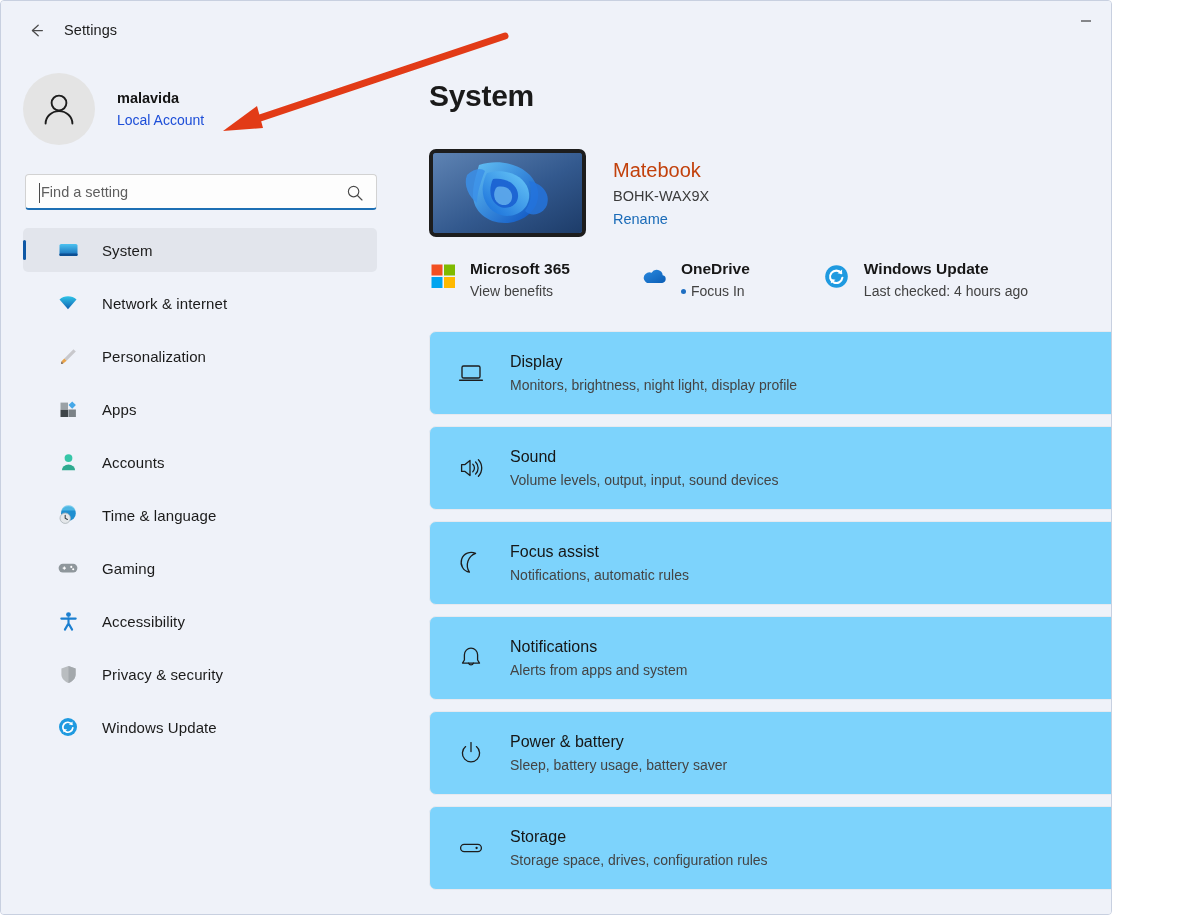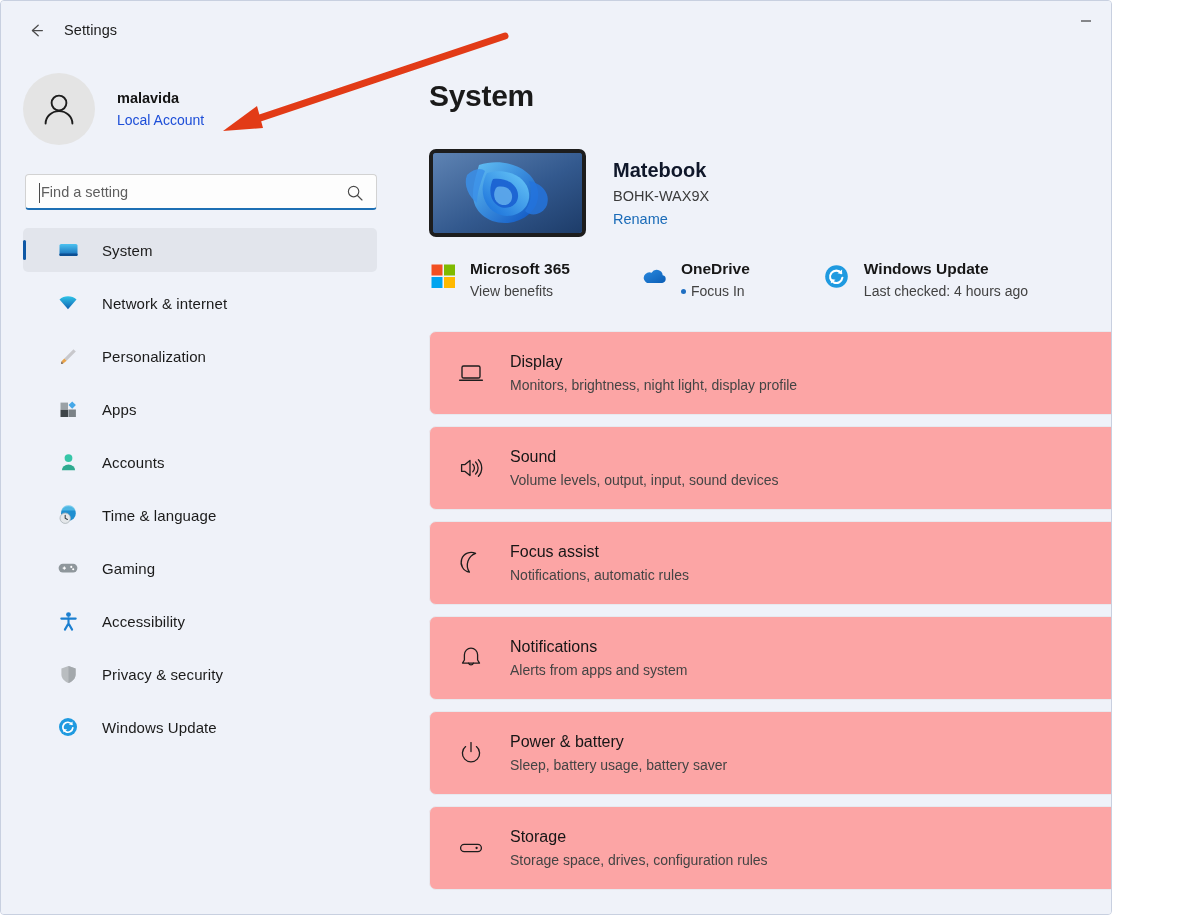--- a/index.html
+++ b/index.html
@@ -205,8 +205,8 @@
   .device-info { margin-left: 27px; padding-top: 8px; }
   .device-name {
     font-size: 20px;
-    font-weight: bold;
-    color: #0f172a;
+    font-weight: normal;
+    color: #c2410c;
     line-height: 26px;
   }
   .device-id {

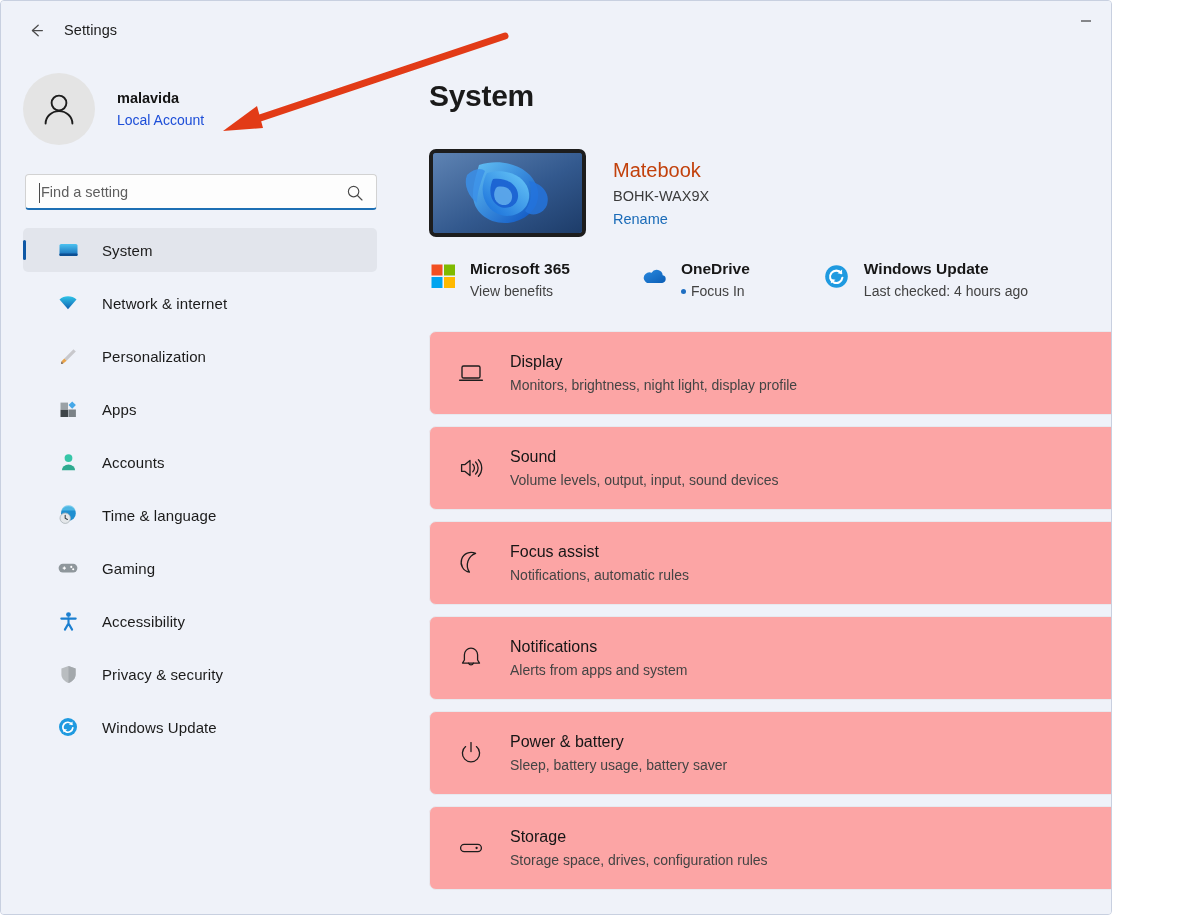--- a/index.html
+++ b/index.html
@@ -274,7 +274,7 @@
     display: flex;
     align-items: center;
     height: 84px;
-    background: #fca5a5;
+    background: #7dd3fc;
     border: 1px solid #e7e9ef;
     border-radius: 7px;
     margin-bottom: 11px;

